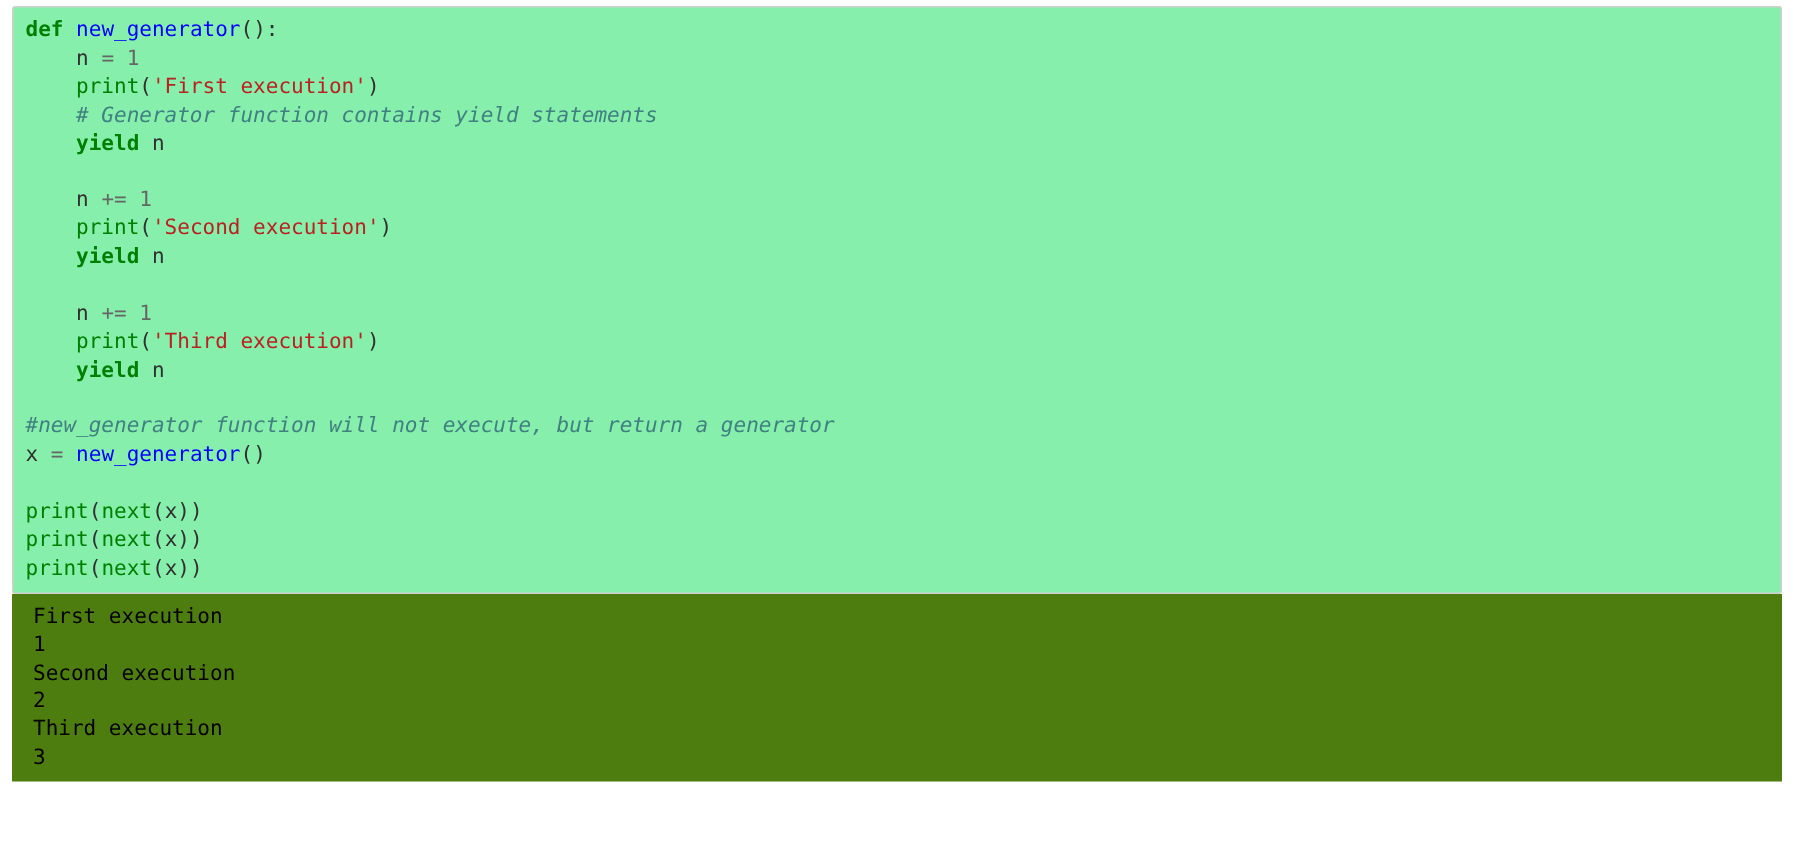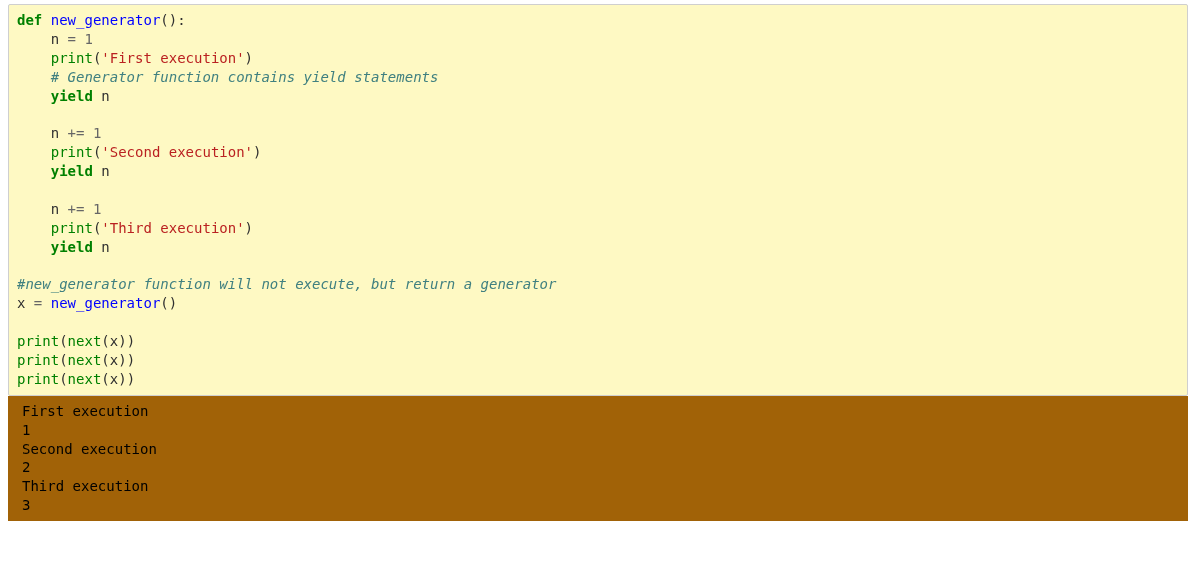--- a/index.html
+++ b/index.html
@@ -14,7 +14,7 @@
   .cell-input {
     border: 1px solid #cfcfcf;
     border-radius: 2px;
-    background: #fef9c3;
+    background: #86efac;
     padding: 6px 8px;
     margin: 4px 8px 0 8px;
     overflow-x: auto;

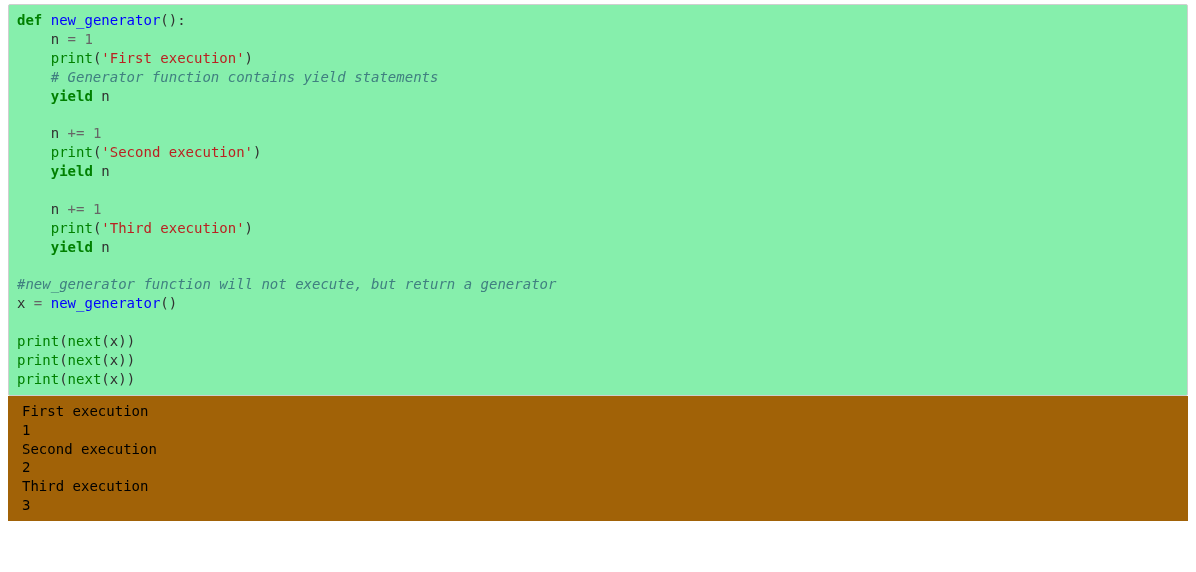--- a/index.html
+++ b/index.html
@@ -22,7 +22,7 @@
   .cell-output {
     padding: 6px 8px 6px 14px;
     margin: 0 8px 4px 8px;
-    background: #a16207;
+    background: #4d7c0f;
     white-space: pre;
   }
   pre {

